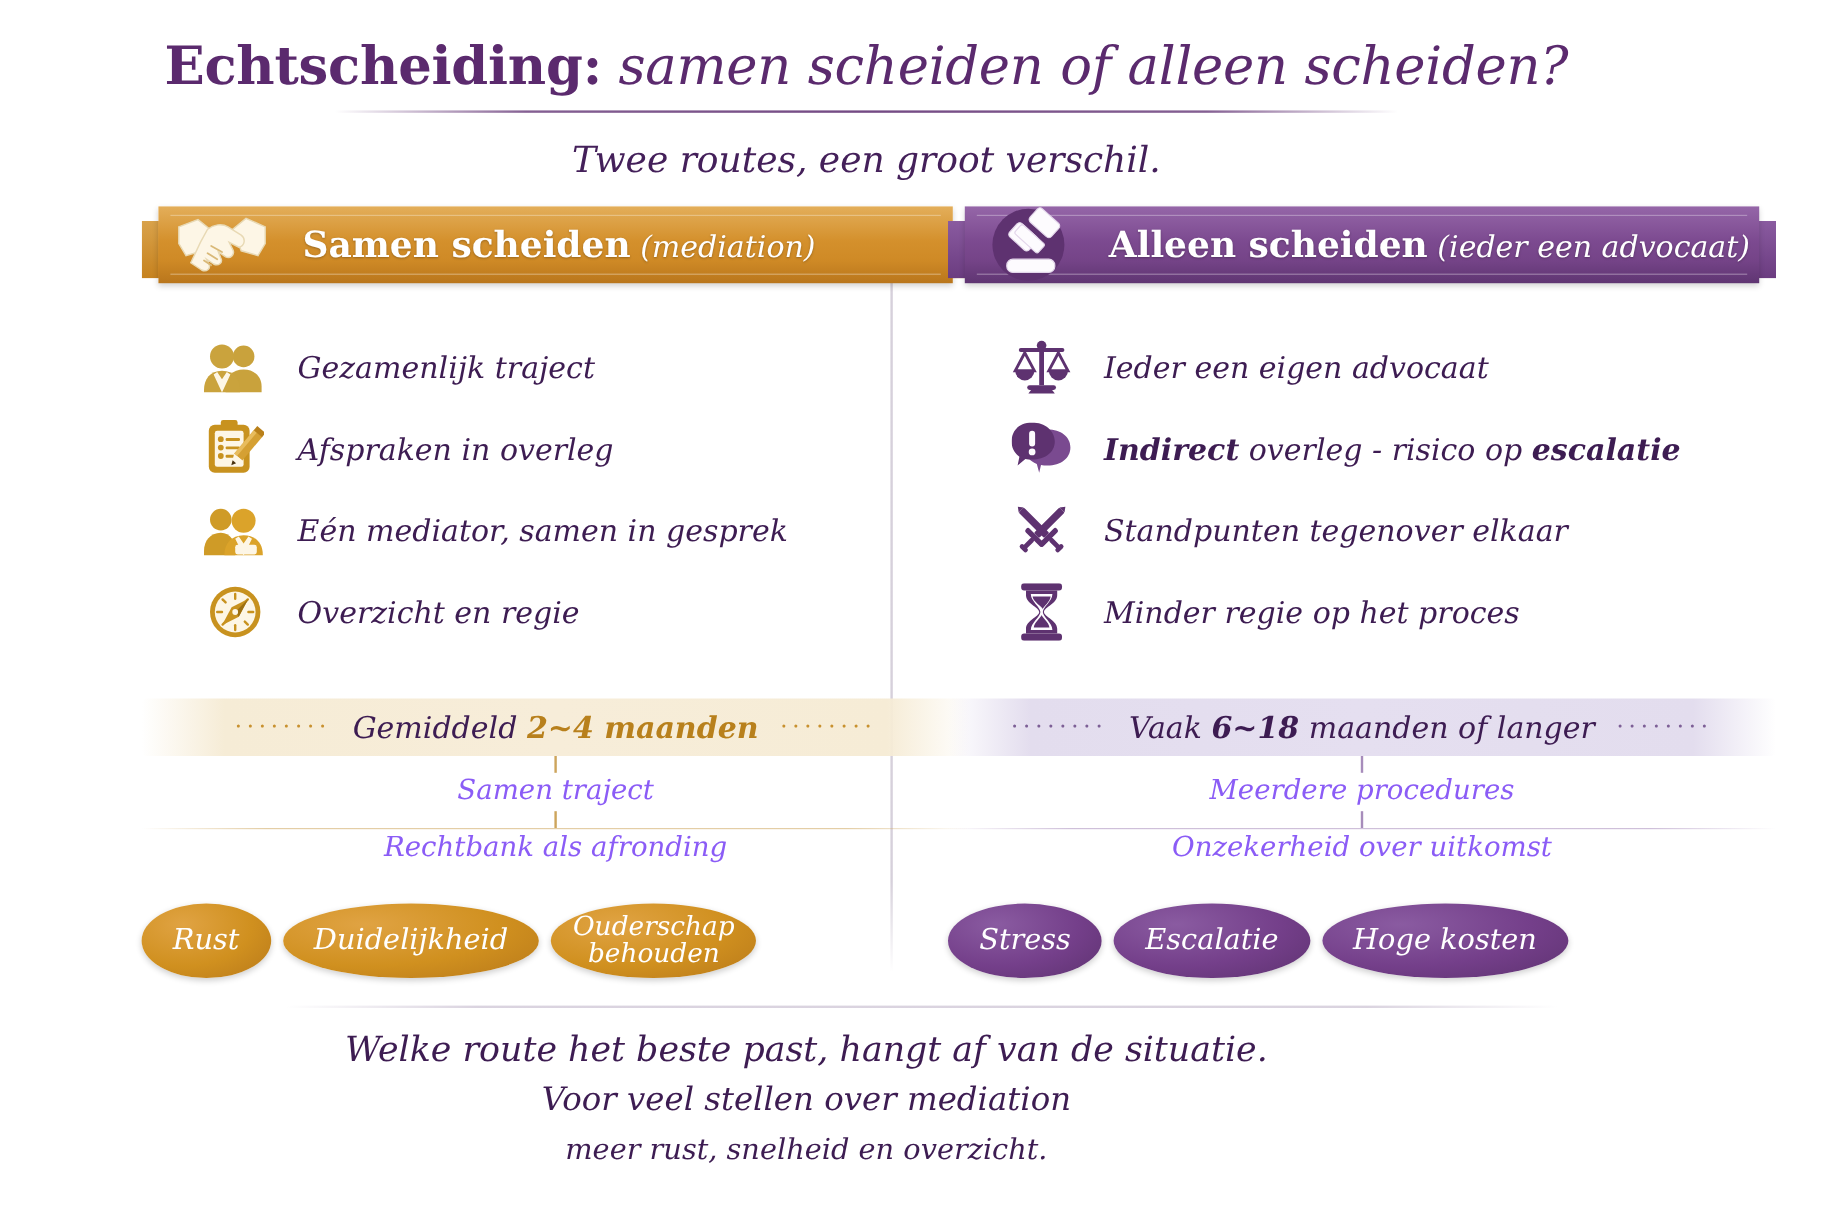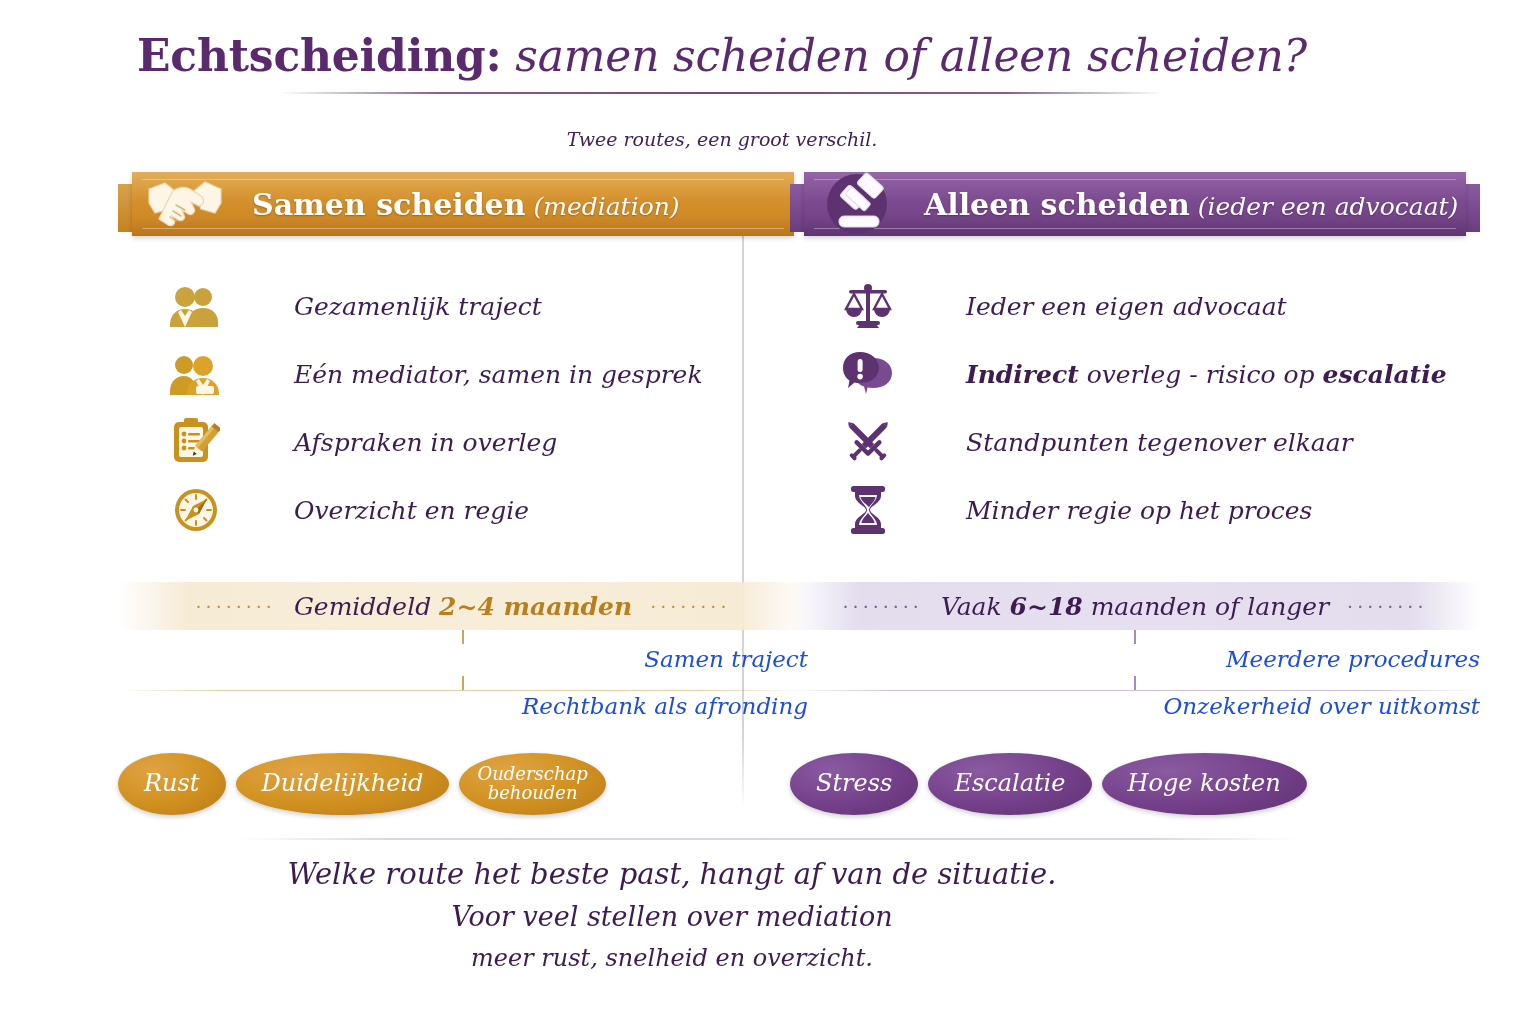--- a/index.html
+++ b/index.html
@@ -25,7 +25,7 @@
     background:linear-gradient(to right,rgba(91,42,110,0) 0%,rgba(91,42,110,.75) 18%,rgba(91,42,110,.85) 50%,rgba(91,42,110,.75) 82%,rgba(91,42,110,0) 100%);
   }
   .subtitle{
-    margin-top:34px;font-style:italic;font-size:19px;color:#44205a;
+    margin-top:22px;font-style:italic;font-size:30px;color:#44205a;
   }
 
   

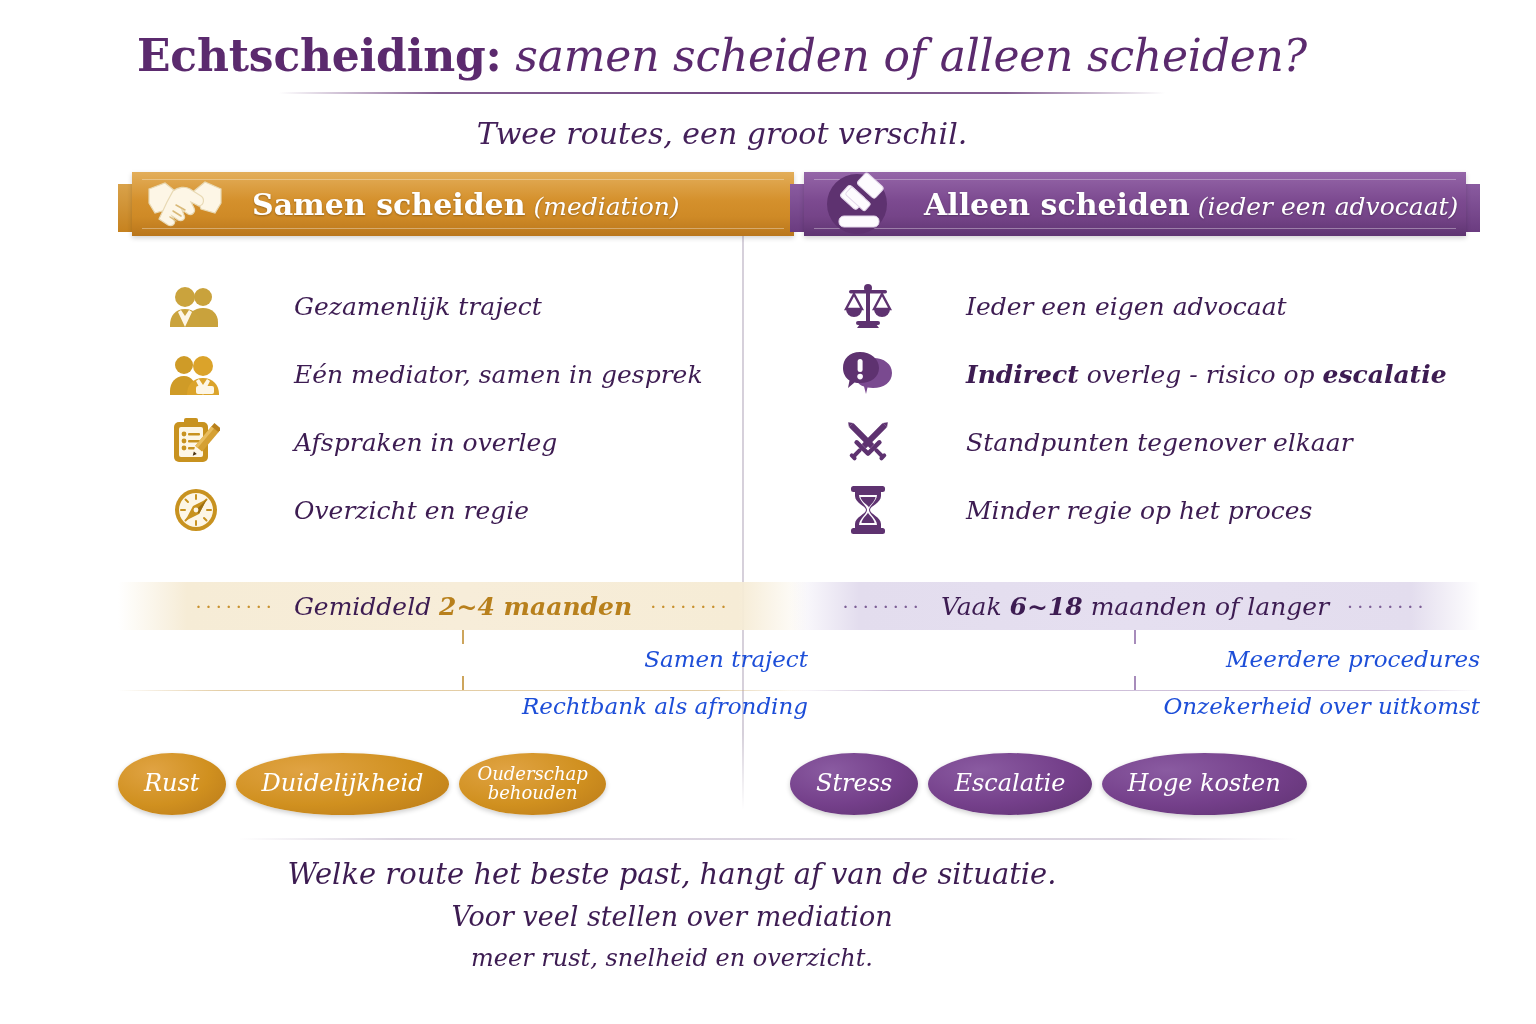--- a/index.html
+++ b/index.html
@@ -88,7 +88,7 @@
 
   
   .features{margin-top:26px;padding-left:50px;}
-  .feature{display:flex;align-items:center;height:68px;gap:46px;}
+  .feature{display:flex;align-items:center;height:68px;}
   .f-icon{width:56px;height:52px;flex:0 0 56px;display:flex;align-items:center;justify-content:center;}
   .f-text{
     margin-left:24px;font-style:italic;font-size:25px;color:#3d1c52;white-space:nowrap;

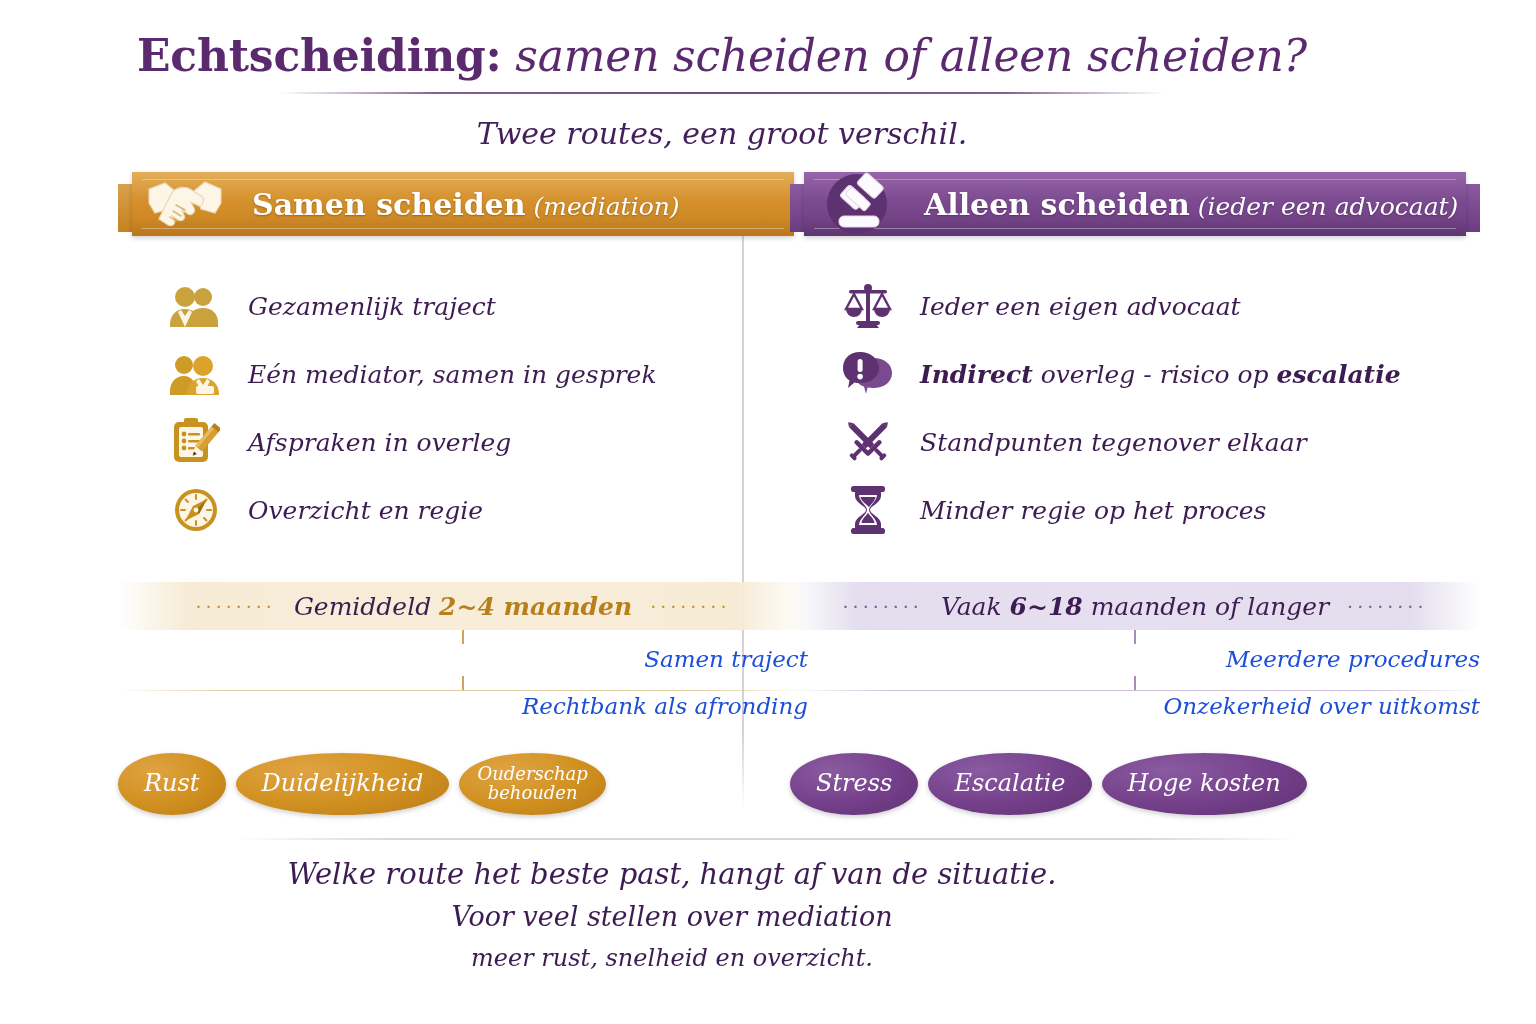--- a/index.html
+++ b/index.html
@@ -210,24 +210,6 @@
 
         <div class="feature">
           <span class="f-icon">
-            <svg width="52" height="42" viewBox="0 0 52 42">
-              <g fill="#cf9b27">
-                <circle cx="14" cy="12" r="9"></circle>
-                <path d="M14 23C5 23 0 30 0 38v4h26v-4c0-8-4-15-12-15z"></path>
-              </g>
-              <g fill="#dba32a">
-                <circle cx="33" cy="13" r="10"></circle>
-                <path d="M33 25c-10 0-16 7-16 16v1h32v-1c0-9-6-16-16-16z"></path>
-              </g>
-              <path d="M29 26 L33 32 L37 26 L40 28 L33 42 L26 28 Z" fill="#fdf6e6"></path>
-              <rect x="26" y="33" width="18" height="8" rx="2" fill="#fdf6e6"></rect>
-            </svg>
-          </span>
-          <span class="f-text">Eén mediator, samen in gesprek</span>
-        </div>
-
-        <div class="feature">
-          <span class="f-icon">
             <svg width="48" height="48" viewBox="0 0 48 48">
               <rect x="2" y="4" width="34" height="40" rx="5" fill="#c8921f"></rect>
               <rect x="7" y="9" width="24" height="30" rx="2" fill="#fdf6e6"></rect>
@@ -250,6 +232,24 @@
             </svg>
           </span>
           <span class="f-text">Afspraken in overleg</span>
+        </div>
+
+        <div class="feature">
+          <span class="f-icon">
+            <svg width="52" height="42" viewBox="0 0 52 42">
+              <g fill="#cf9b27">
+                <circle cx="14" cy="12" r="9"></circle>
+                <path d="M14 23C5 23 0 30 0 38v4h26v-4c0-8-4-15-12-15z"></path>
+              </g>
+              <g fill="#dba32a">
+                <circle cx="33" cy="13" r="10"></circle>
+                <path d="M33 25c-10 0-16 7-16 16v1h32v-1c0-9-6-16-16-16z"></path>
+              </g>
+              <path d="M29 26 L33 32 L37 26 L40 28 L33 42 L26 28 Z" fill="#fdf6e6"></path>
+              <rect x="26" y="33" width="18" height="8" rx="2" fill="#fdf6e6"></rect>
+            </svg>
+          </span>
+          <span class="f-text">Eén mediator, samen in gesprek</span>
         </div>
 
         <div class="feature">

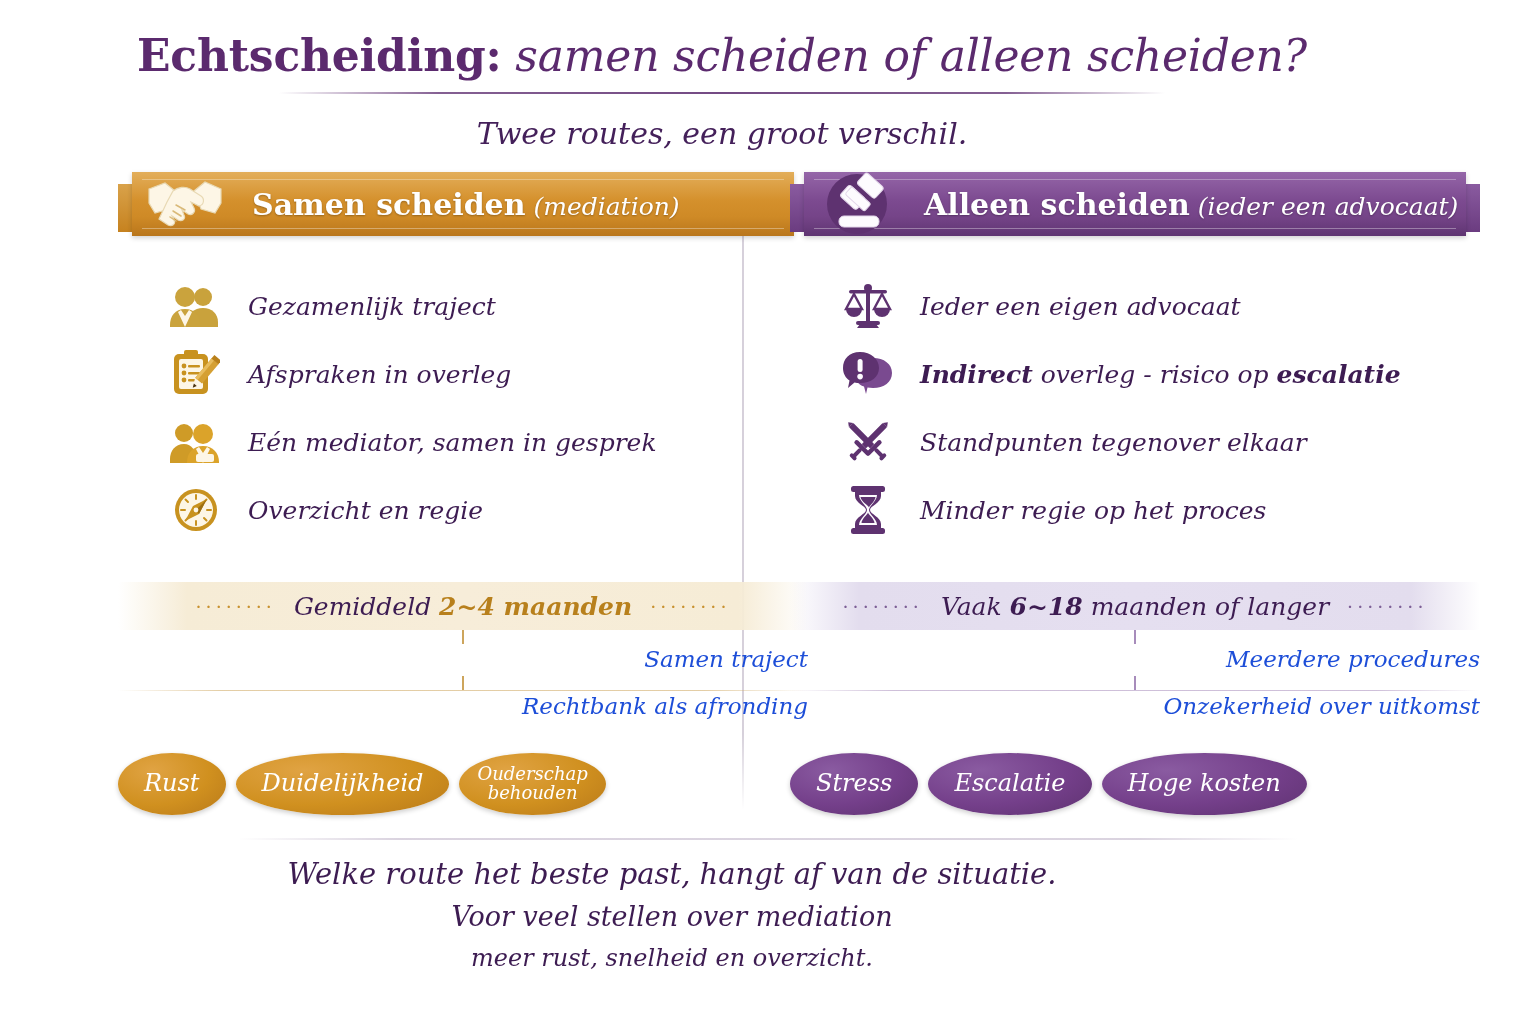--- a/index.html
+++ b/index.html
@@ -116,7 +116,7 @@
   .tl-tick.gold{background:#cda55c;}
   .tl-tick.purple{background:#a78cbb;}
   .tl-step{
-    text-align:right;font-style:italic;font-size:23px;color:#1d4ed8;
+    text-align:center;font-style:italic;font-size:23px;color:#8b5cf6;
     padding:2px 0 4px;white-space:nowrap;
   }
   .tl-rule{height:1px;}

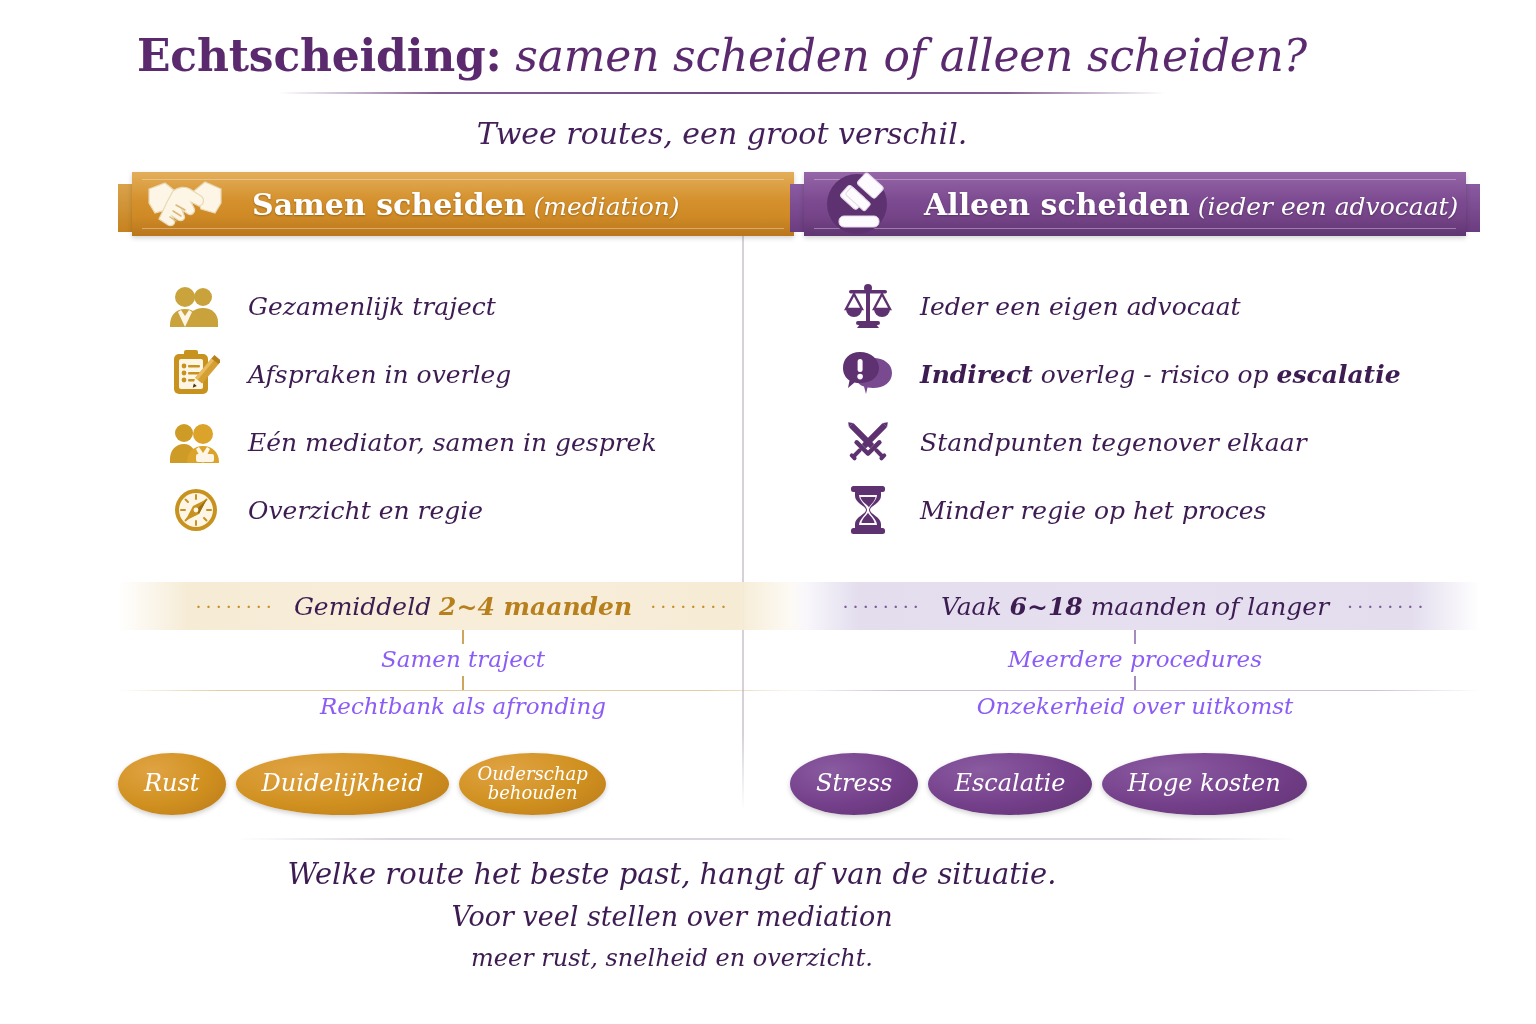--- a/index.html
+++ b/index.html
@@ -132,7 +132,7 @@
     padding:0 26px;white-space:nowrap;
     box-shadow:0 2px 5px rgba(0,0,0,.2);
   }
-  .pill.two-line{white-space:normal;font-size:18px;padding:0 18px;}
+  .pill.two-line{white-space:normal;font-size:22px;padding:0 18px;}
   .pill.gold{background:radial-gradient(ellipse at 32% 28%,#e0a343 0%,#d0901f 55%,#b8791a 100%);}
   .pill.purple{background:radial-gradient(ellipse at 32% 28%,#8a5ba1 0%,#743f8a 55%,#5e3270 100%);}
 

